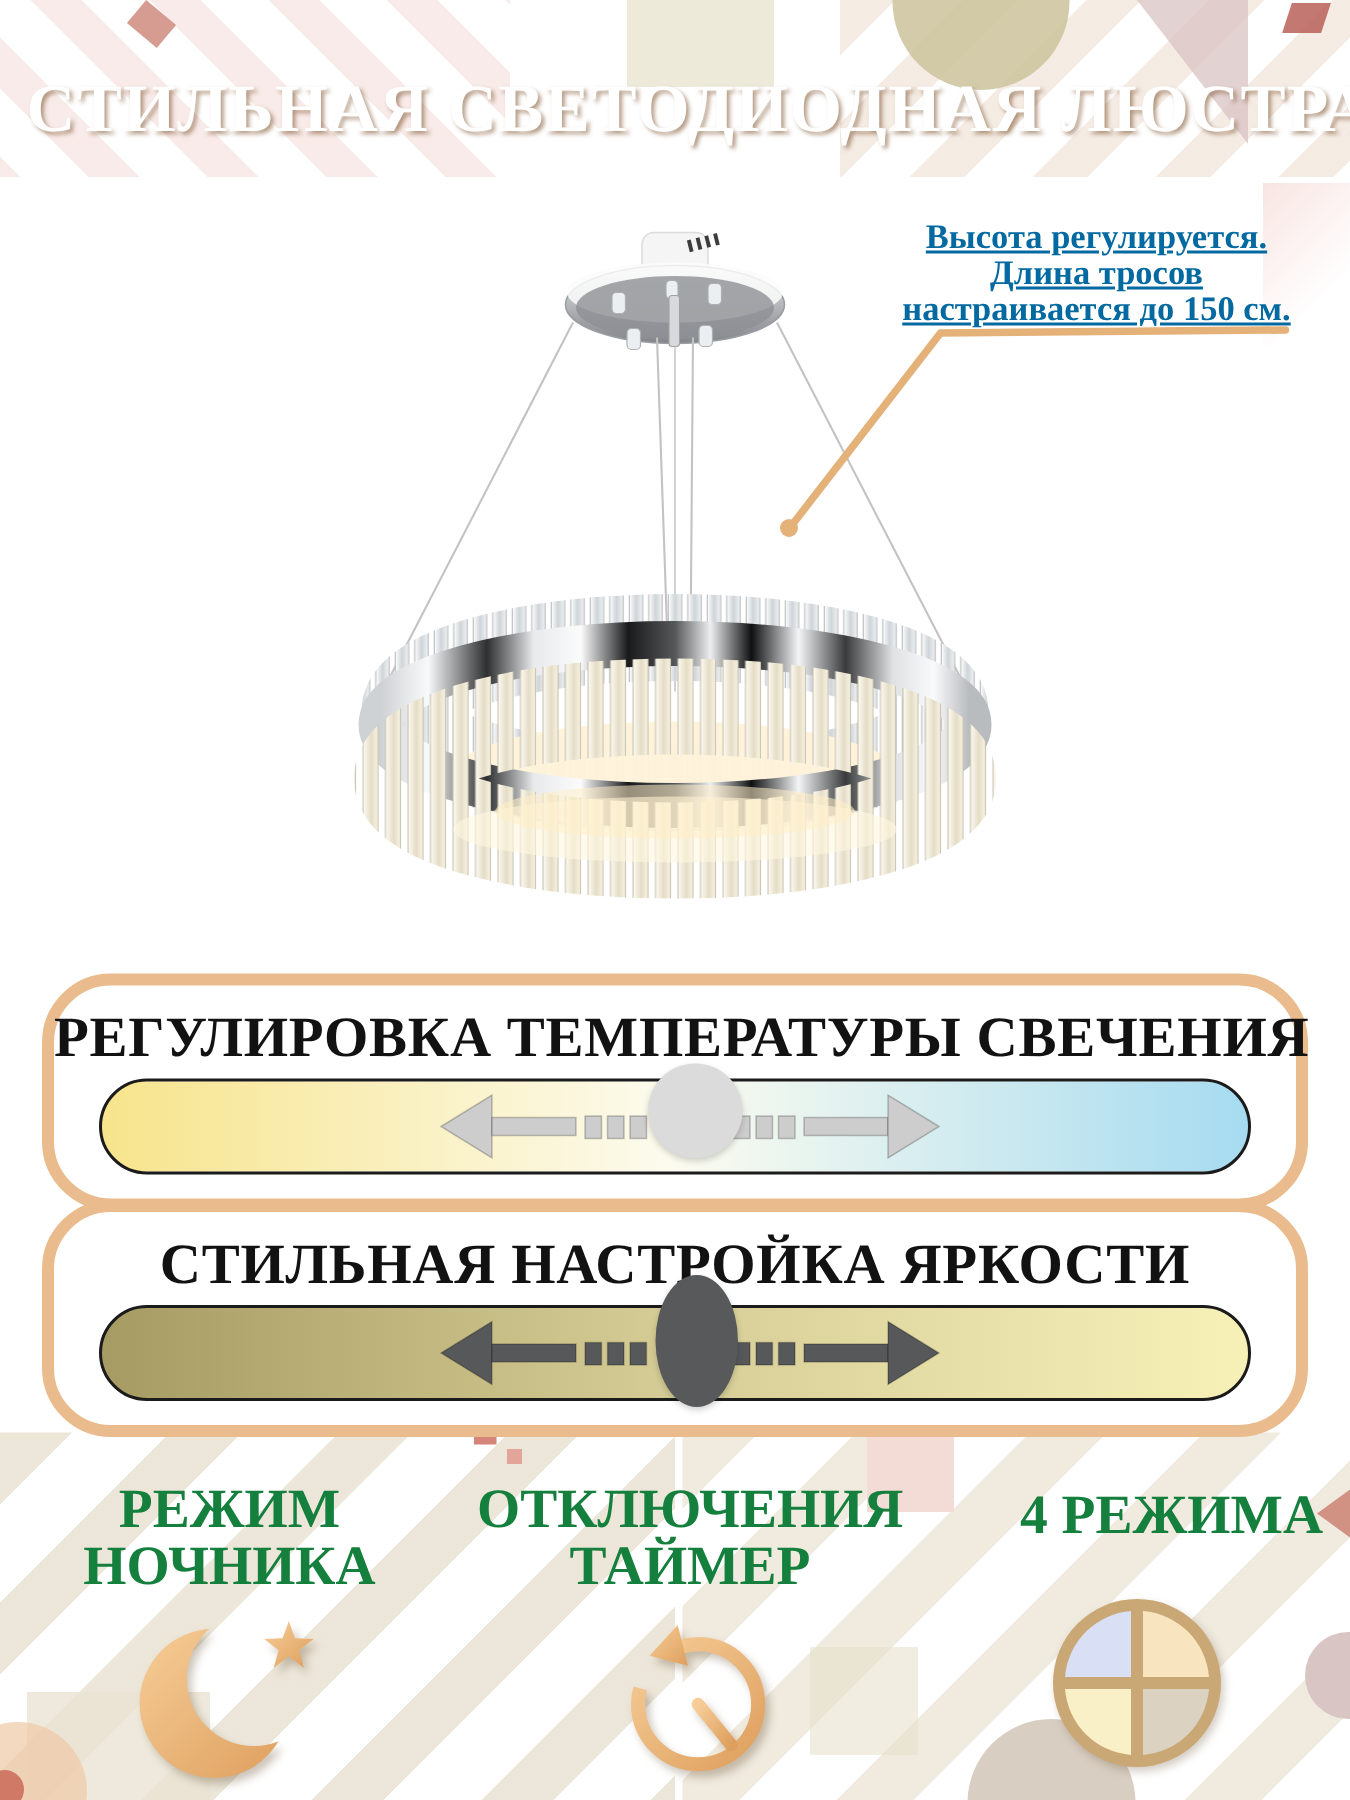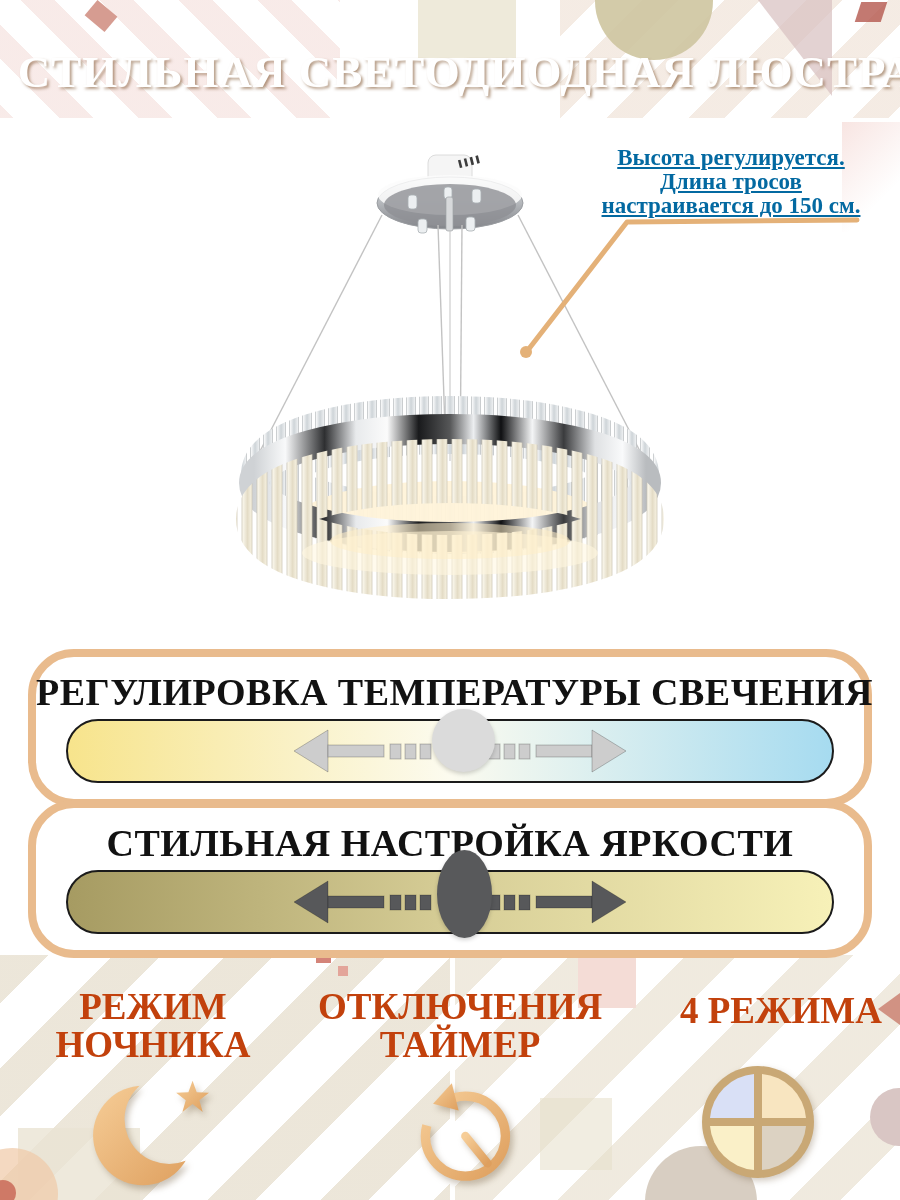--- a/index.html
+++ b/index.html
@@ -73,7 +73,7 @@
 
   
   .feature-title { position:absolute; z-index:6; text-align:center; font-weight:bold;
-    color:#c2410c; font-size:37px; line-height:1.02; white-space:nowrap; }
+    color:#15803d; font-size:37px; line-height:1.02; white-space:nowrap; }
   .ft-1 { left:22px;  top:988px; width:262px; }
   .ft-2 { left:318px; top:988px; width:284px; }
   .ft-3 { left:628px; top:992px; width:258px;margin-left:24px; }

